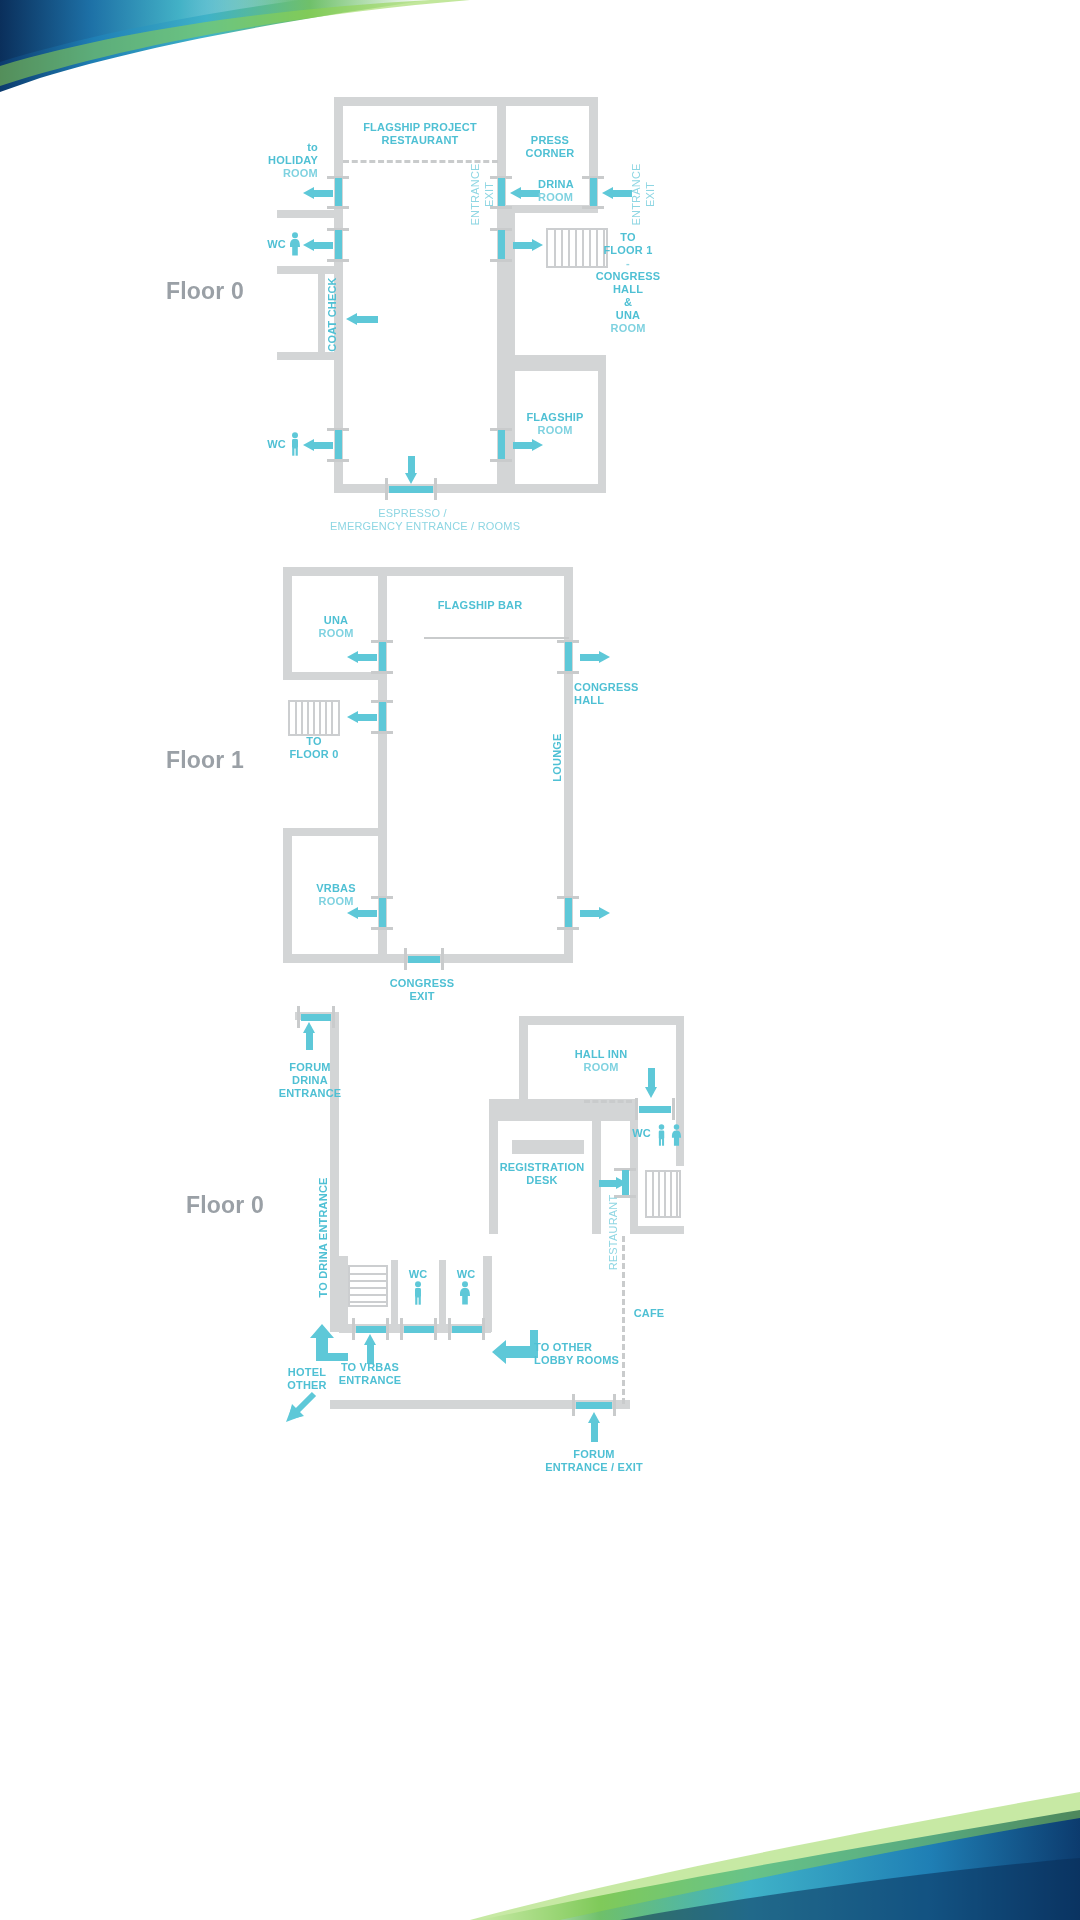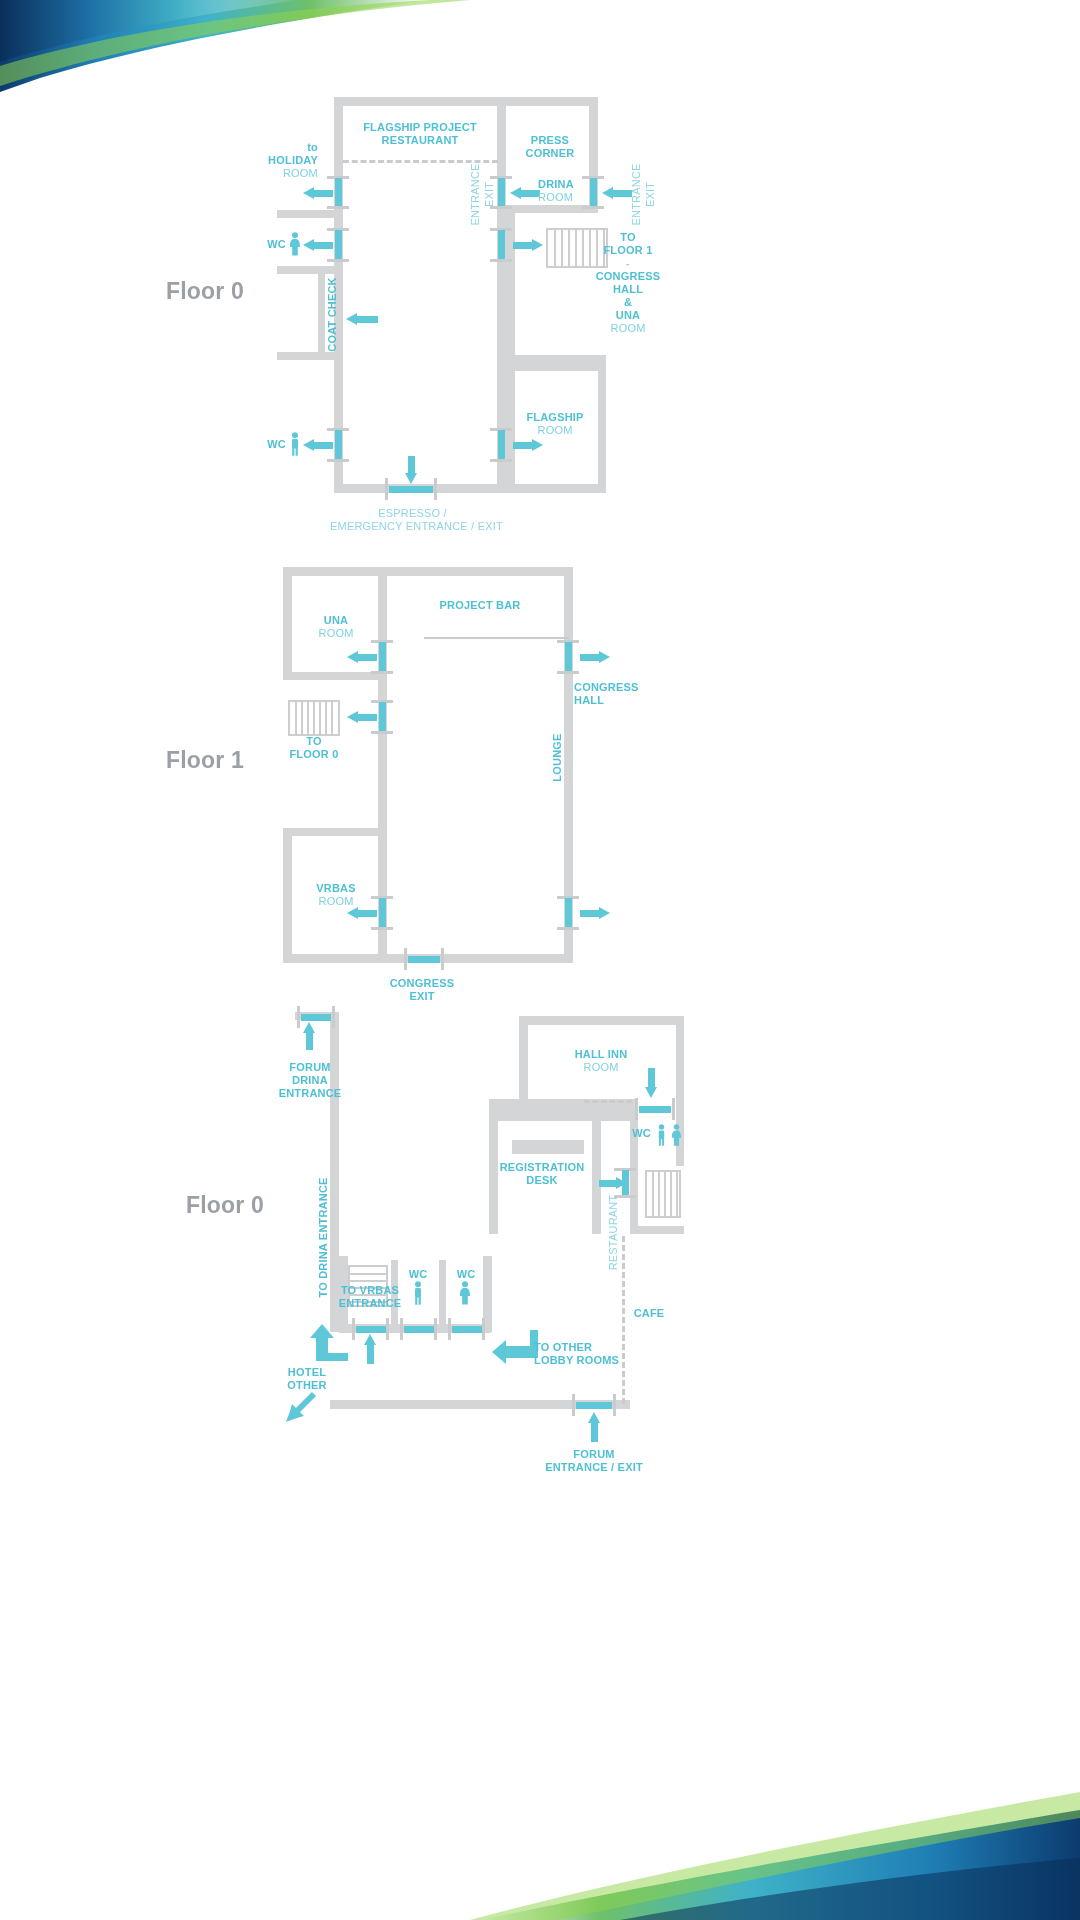--- a/index.html
+++ b/index.html
@@ -54,7 +54,7 @@
     white-space:nowrap;
     letter-spacing:.2px;
   }
-  .lbl .sub { display:block; font-weight:normal; color:#7fd2e0; }
+  .lbl .sub { display:block; font-weight:bold; color:#7fd2e0; }
   .lbl.left  { text-align:right; }
   .lbl.right { text-align:left; }
   .lbl.rot   { transform-origin:center center; }

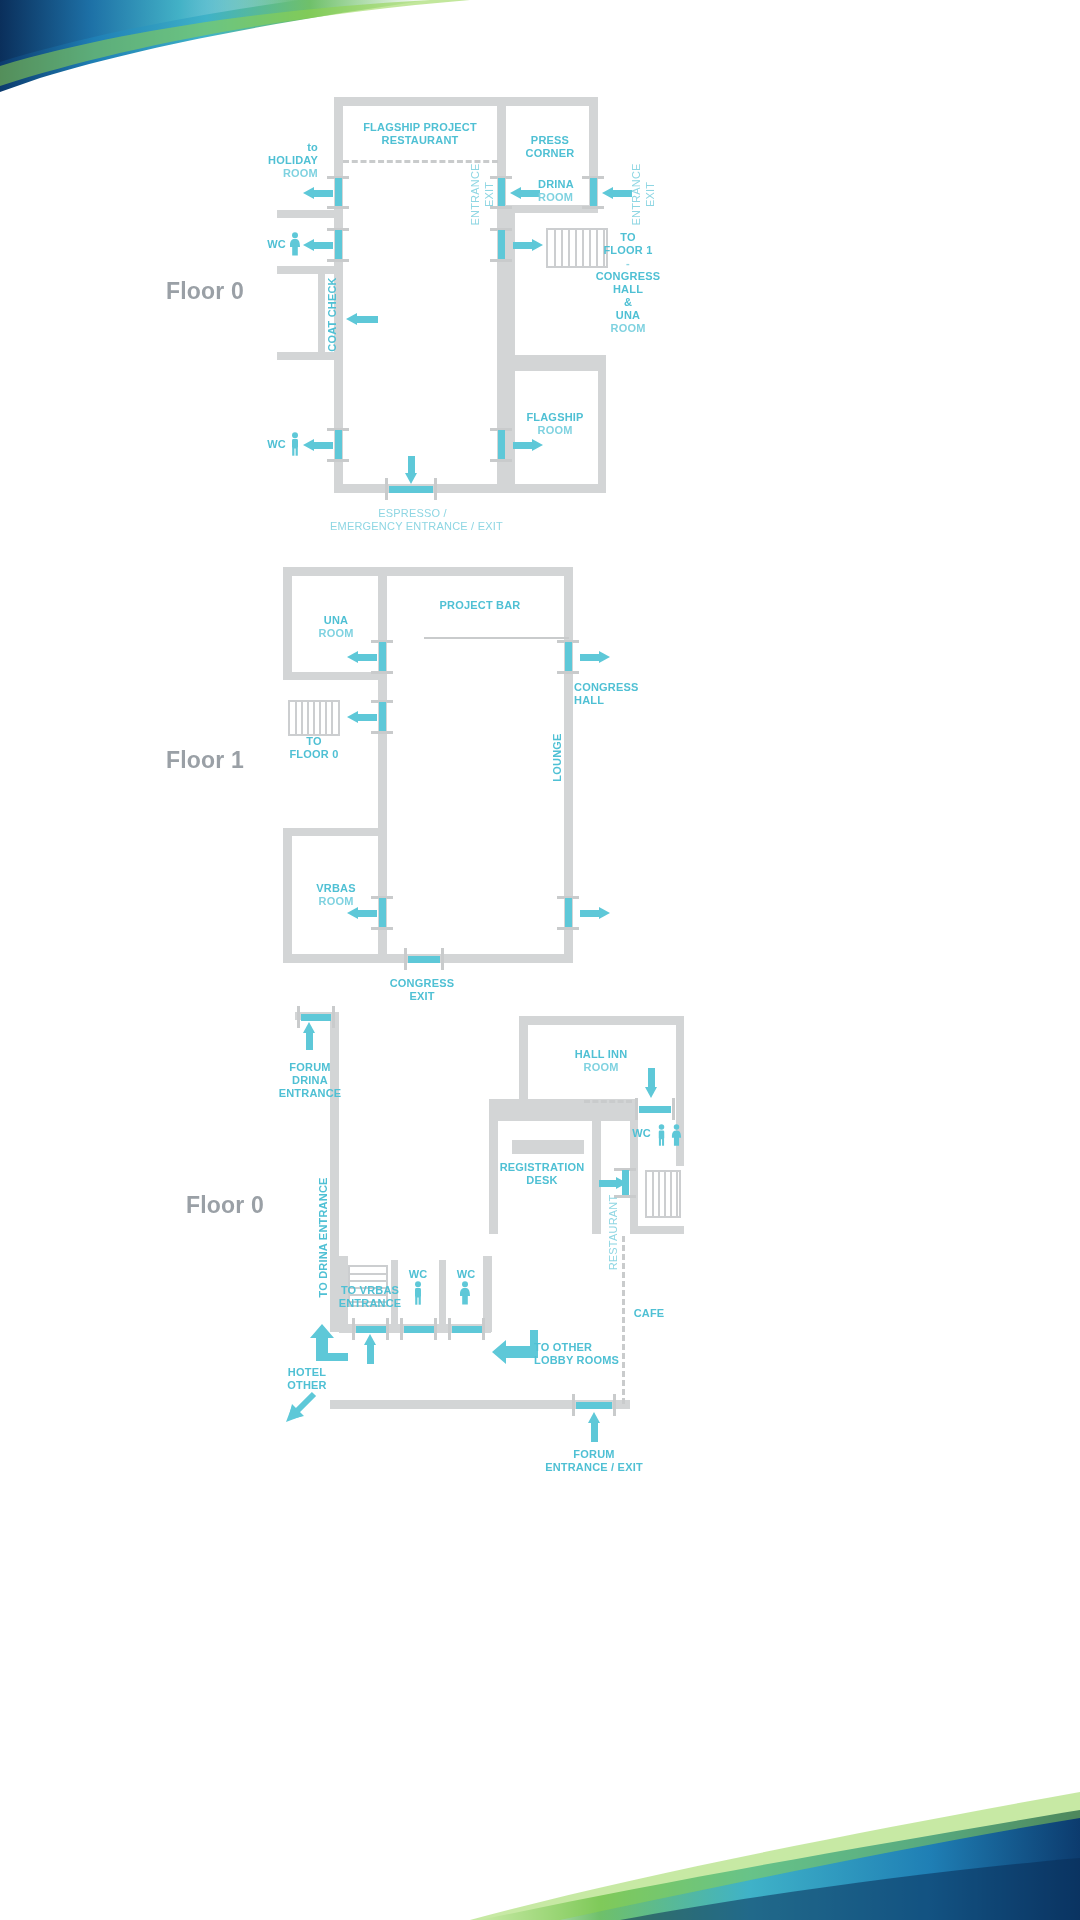--- a/index.html
+++ b/index.html
@@ -310,7 +310,7 @@
 
   <div class="lbl thin" style="left:330px;top:507px;width:165px;">
     <span>ESPRESSO /</span><br>
-    <span>EMERGENCY ENTRANCE / EXIT</span>
+    <span>EMERGENCY ENTRANCE / ROOMS</span>
   </div>
 </div>
 

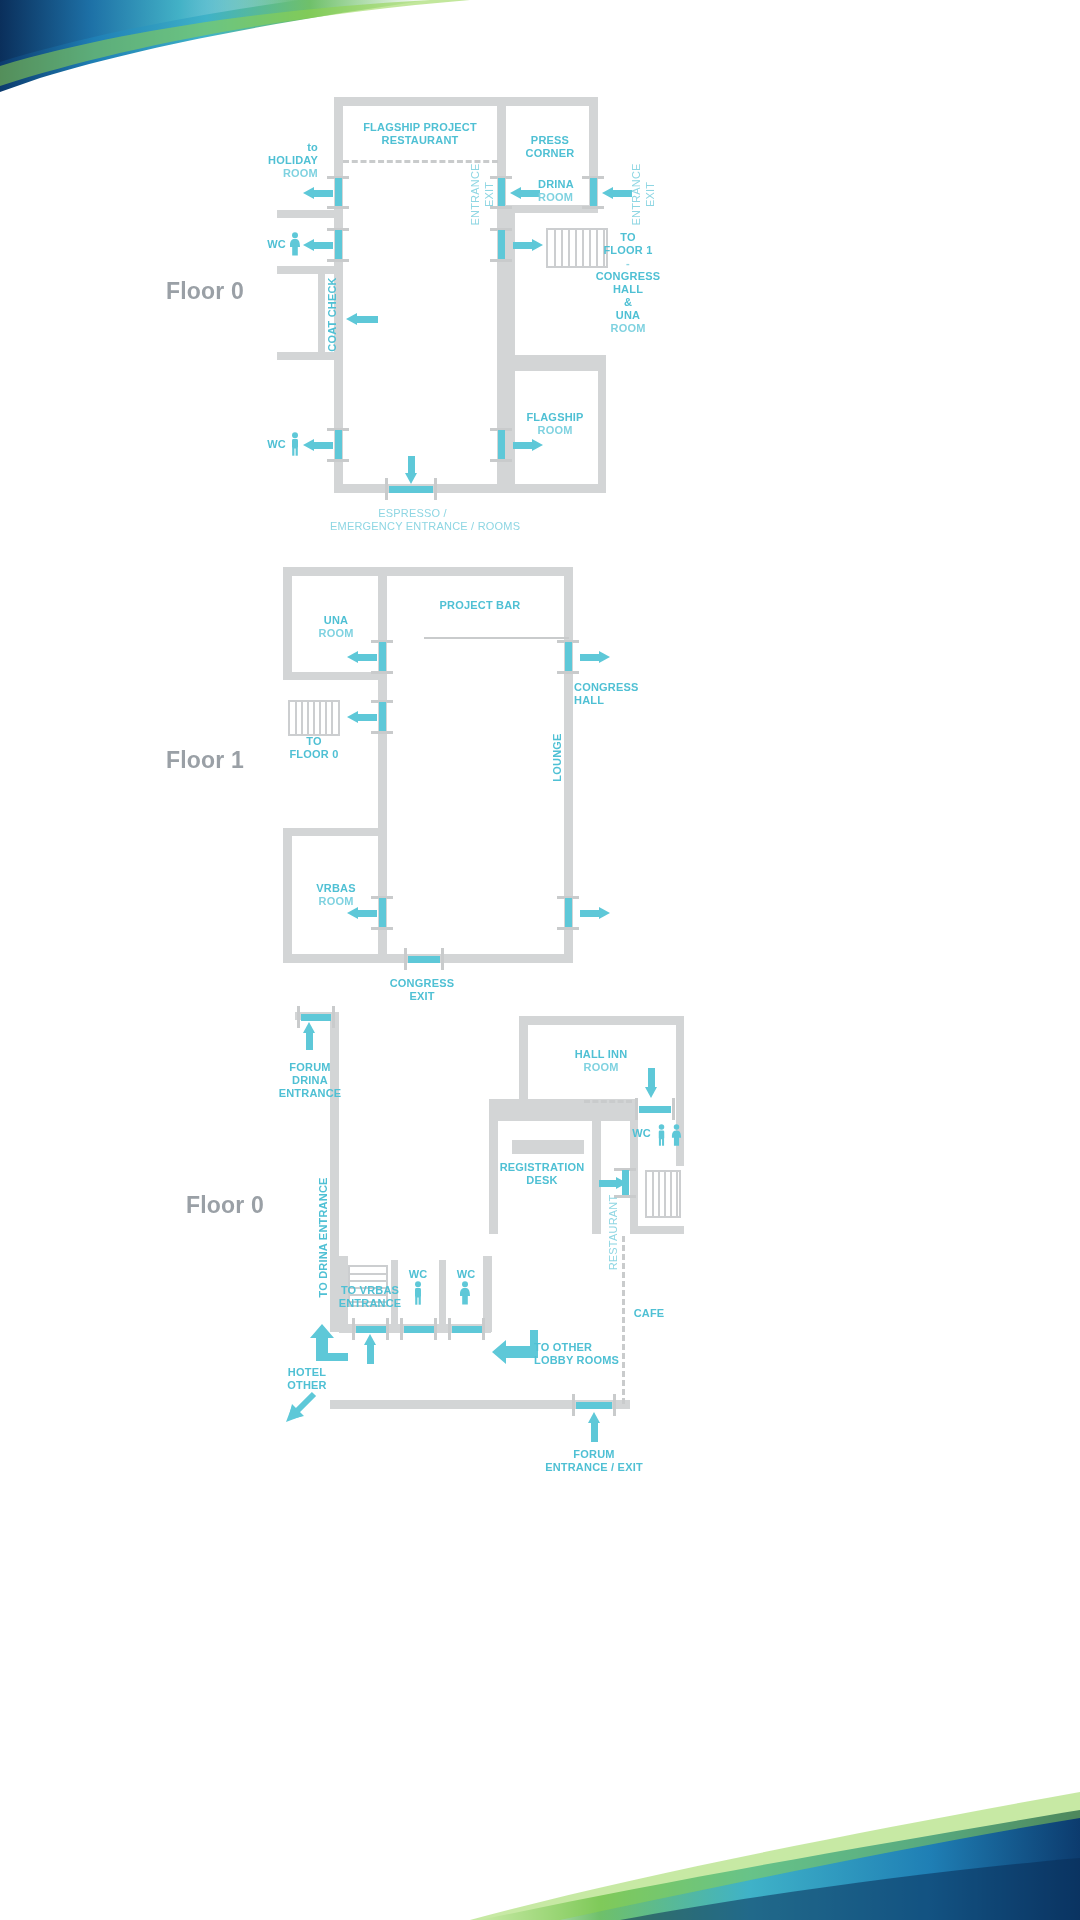--- a/index.html
+++ b/index.html
@@ -393,7 +393,7 @@
   </div>
 
   <div class="lbl" style="left:420px;top:599px;width:120px;">
-    <span>PROJECT BAR</span>
+    <span>FLAGSHIP BAR</span>
   </div>
 
   <div class="lbl right" style="left:574px;top:681px;width:90px;">

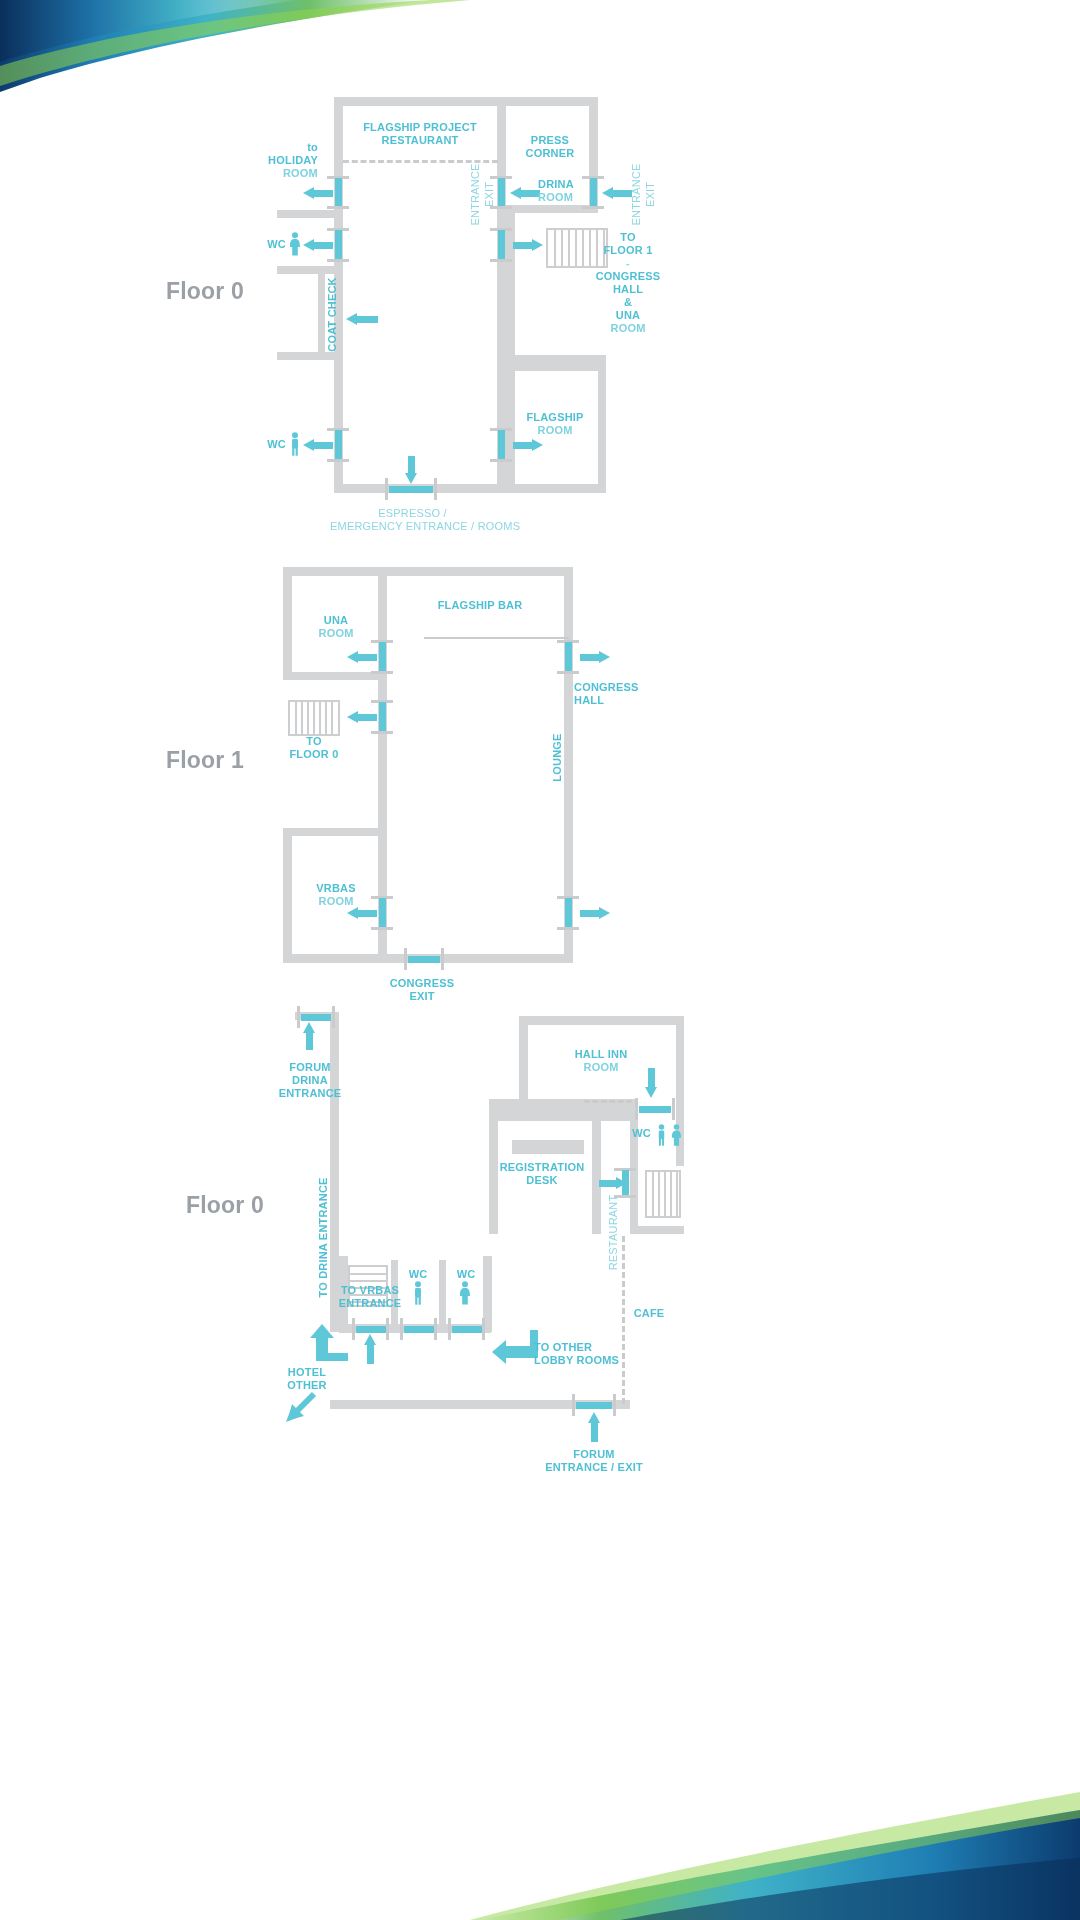--- a/index.html
+++ b/index.html
@@ -608,7 +608,7 @@
     <span>OTHER</span>
   </div>
 
-  <div class="lbl" style="left:330px;top:1284px;width:80px;">
+  <div class="lbl" style="left:330px;top:1361px;width:80px;">
     <span>TO VRBAS</span><br>
     <span>ENTRANCE</span>
   </div>

